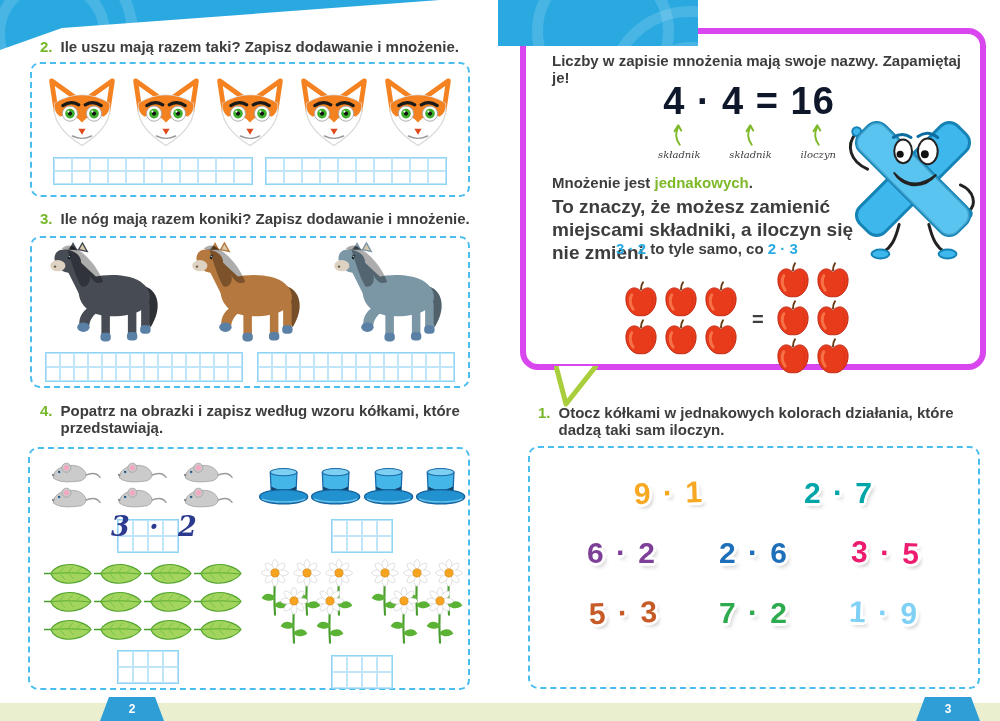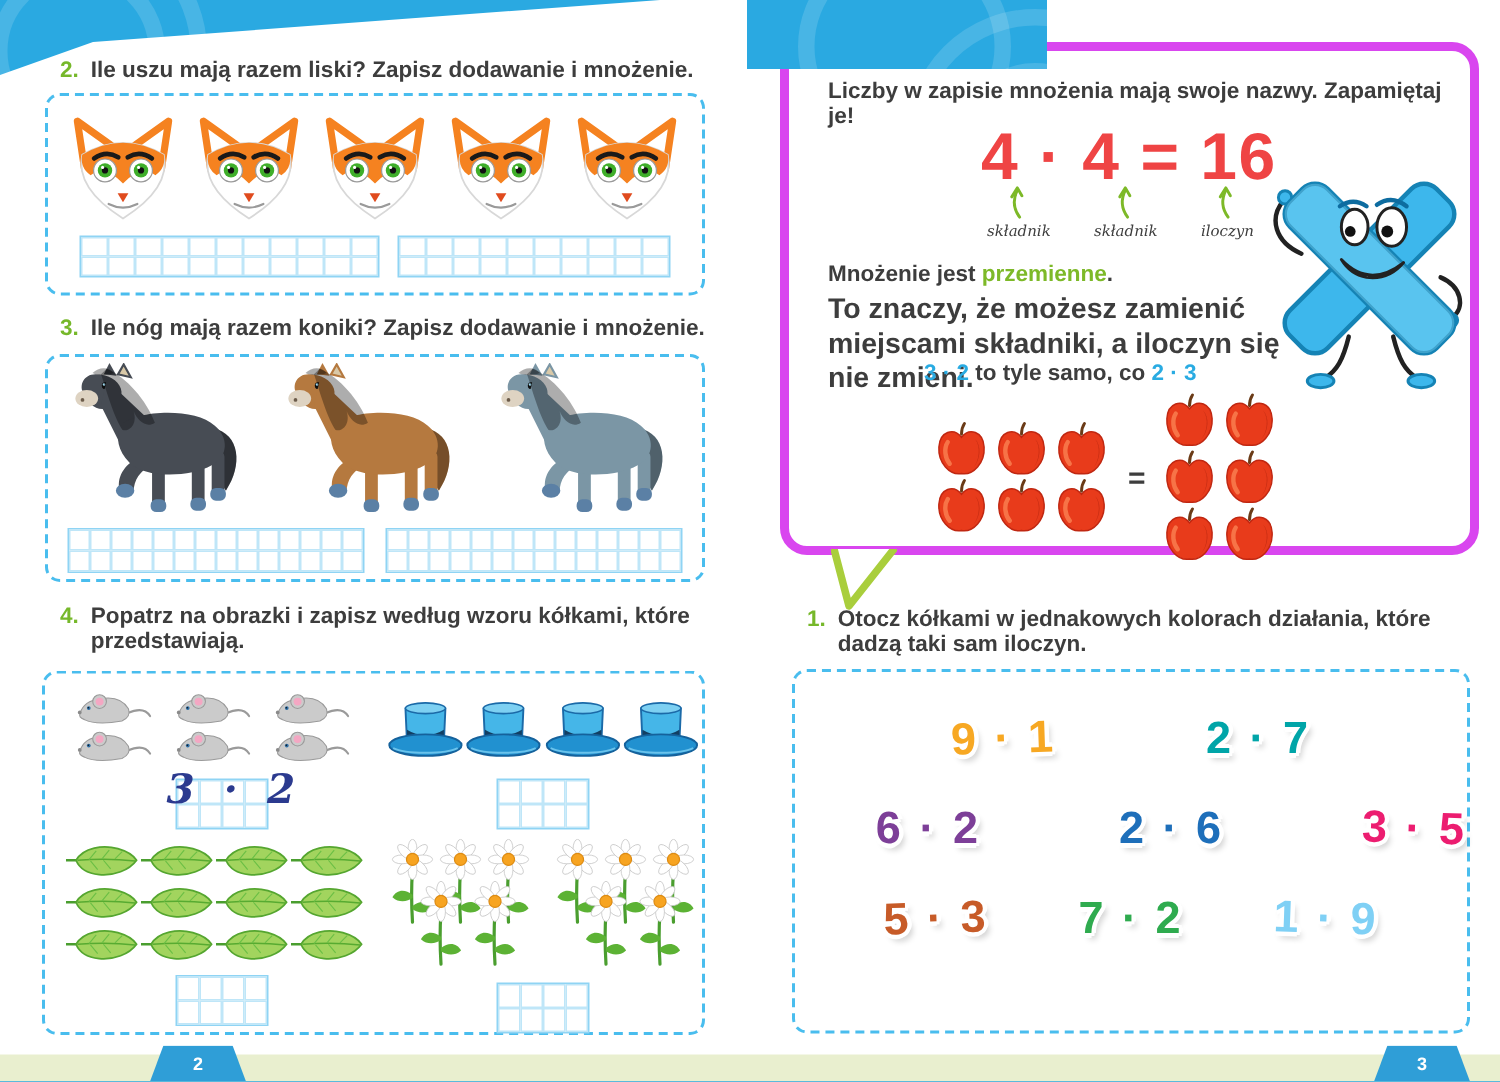--- a/index.html
+++ b/index.html
@@ -252,7 +252,7 @@
 
   <div class="ex-head ex2-head">
     <span class="ex-num">2.</span>
-    <span>Ile uszu mają razem liski? Zapisz dodawanie i mnożenie.</span>
+    <span>Ile uszu mają razem taki? Zapisz dodawanie i mnożenie.</span>
   </div>
 
   <div class="dash-box box-fox">

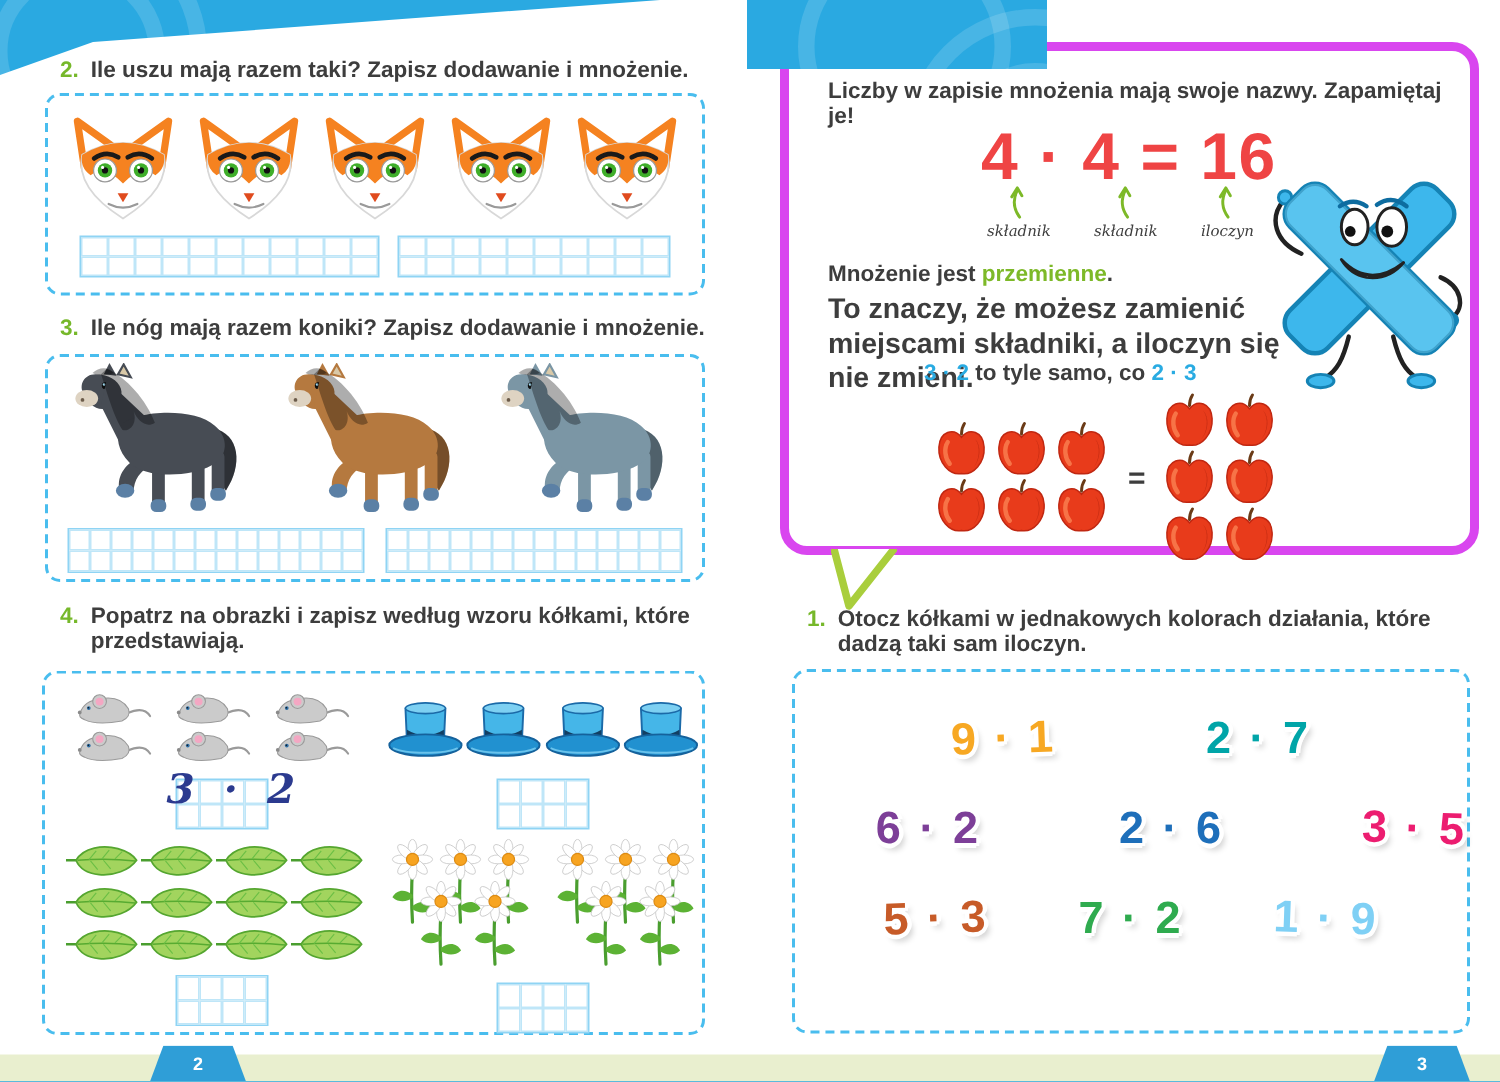--- a/index.html
+++ b/index.html
@@ -83,7 +83,7 @@
   .bubble-tail{position:absolute;left:36px;bottom:-36px;z-index:3;}
   .intro{position:absolute;left:26px;top:18px;width:410px;font-weight:700;font-size:15px;color:#3d3d3d;}
   .equation{position:absolute;left:128px;top:46px;width:190px;text-align:center;
-    font-size:44px;font-weight:800;color:#ef4444;letter-spacing:1px;white-space:nowrap;}
+    font-size:38px;font-weight:800;color:#0f172a;letter-spacing:1px;white-space:nowrap;}
   .labels-row{position:absolute;left:132px;top:88px;width:178px;display:flex;justify-content:space-between;}
   .label-item{display:flex;flex-direction:column;align-items:center;gap:1px;}
   .label-item svg{width:18px;height:26px;}

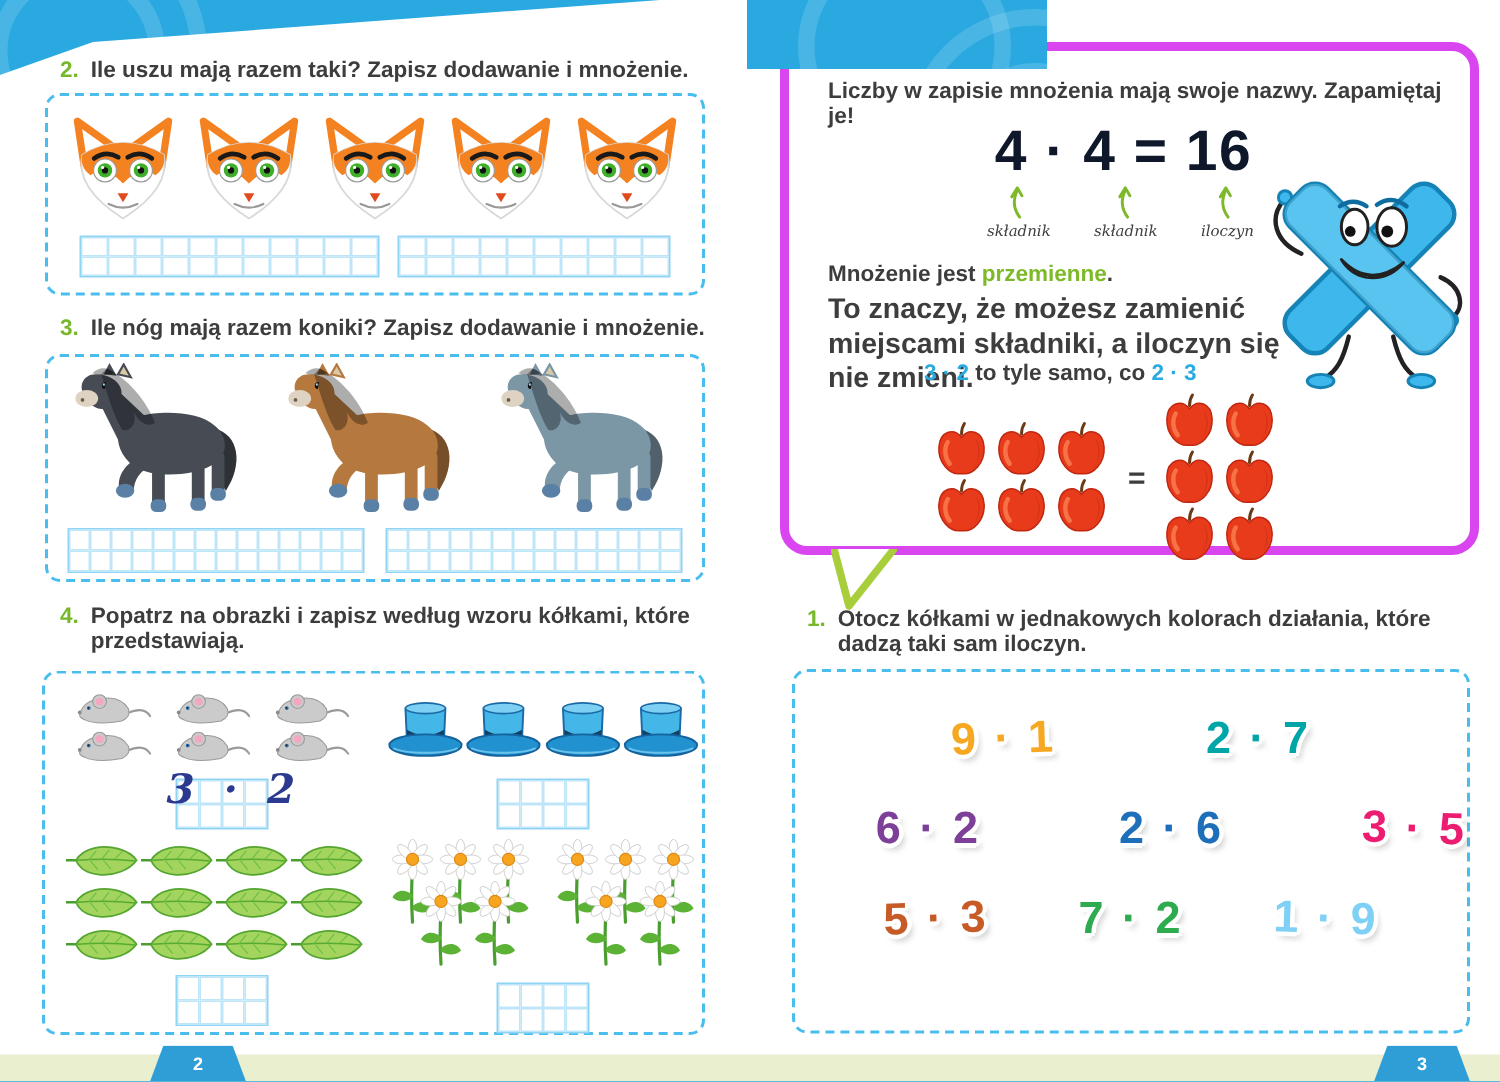--- a/index.html
+++ b/index.html
@@ -609,7 +609,7 @@
     </div>
     <div class="line1">
       <span>Mnożenie jest</span>
-      <span class="hl-green">przemienne</span><span>.</span>
+      <span class="hl-green">jednakowych</span><span>.</span>
     </div>
     <div class="line2">To znaczy, że możesz zamienić miejscami składniki, a iloczyn się nie zmieni.</div>
     <div class="line3">

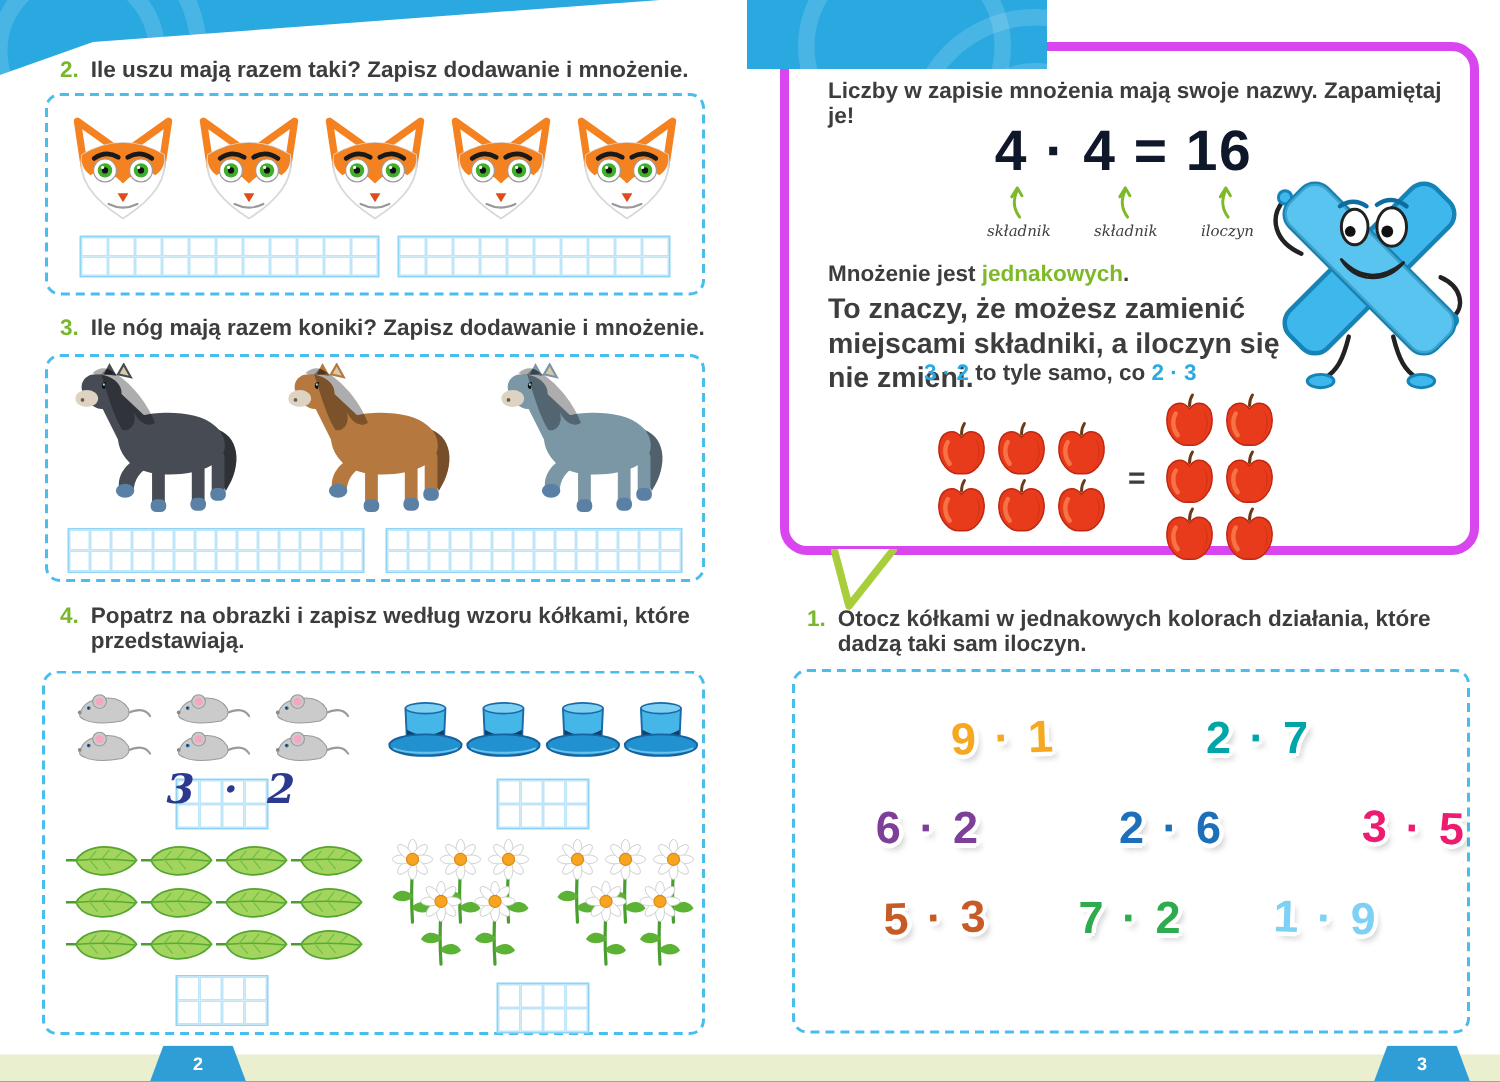--- a/index.html
+++ b/index.html
@@ -104,7 +104,7 @@
   .box-problems{position:absolute;left:30px;top:446px;width:452px;height:243px;padding-top:16px;box-sizing:border-box;}
   .prob-row{display:flex;justify-content:center;align-items:center;}
   .prob-row.r1{gap:100px;margin-top:12px;}
-  .prob-row.r2{gap:92px;margin-top:26px;justify-content:flex-end;}
+  .prob-row.r2{gap:62px;margin-top:26px;}
   .prob-row.r3{gap:60px;margin-top:26px;}
   .prob{font-weight:800;font-size:30px;letter-spacing:2px;white-space:nowrap;
     text-shadow:-2px -2px 0 #fff,2px -2px 0 #fff,-2px 2px 0 #fff,2px 2px 0 #fff,

